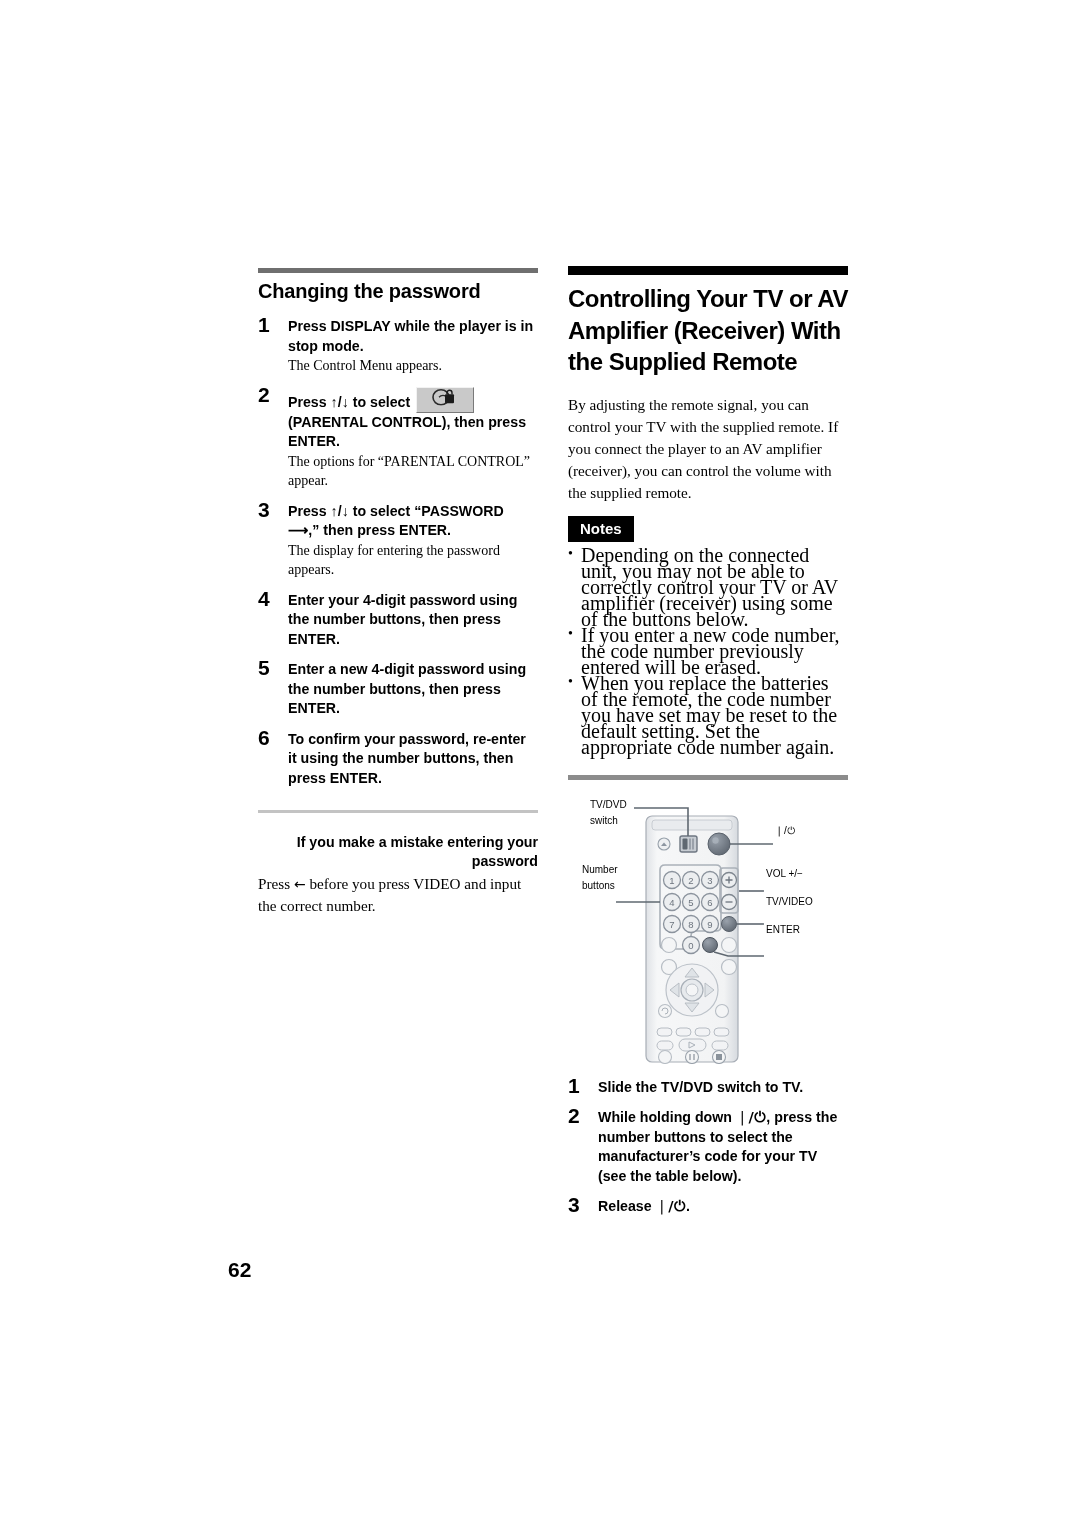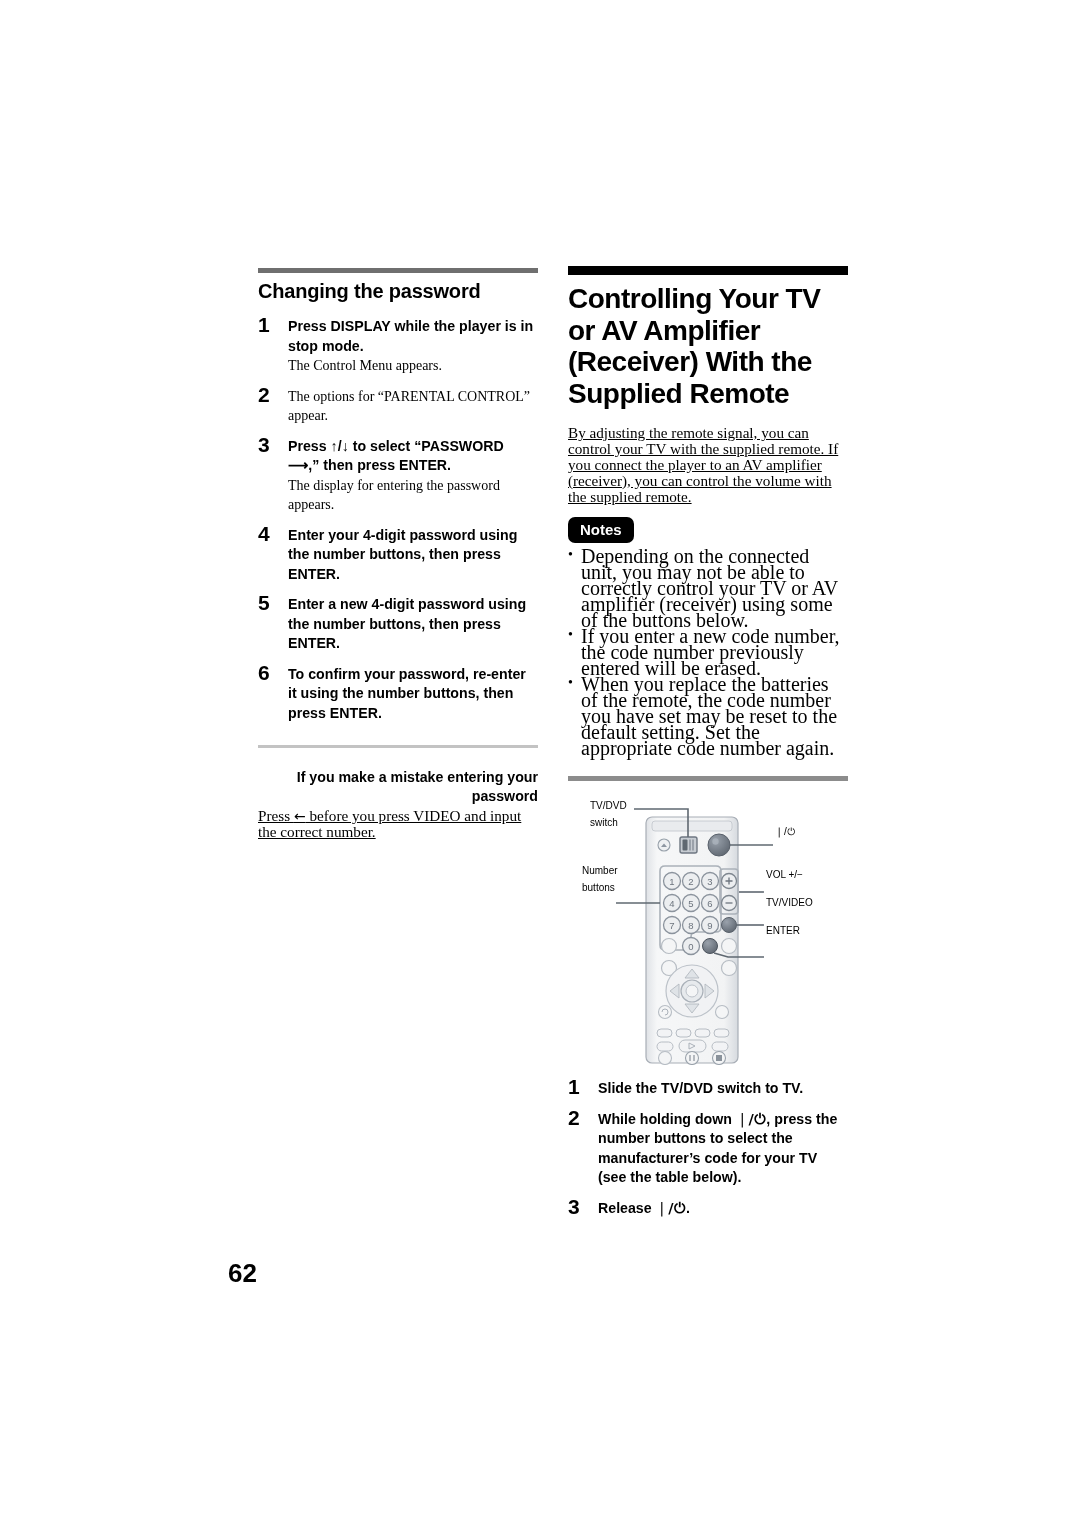--- a/index.html
+++ b/index.html
@@ -75,7 +75,7 @@
   h1.big-head {
     font-family: "Liberation Sans", sans-serif;
     font-weight: bold;
-    font-size: 28px;
+    font-size: 24px;
     line-height: 31.5px;
     margin: 0 0 16px 0;
     letter-spacing: -0.5px;

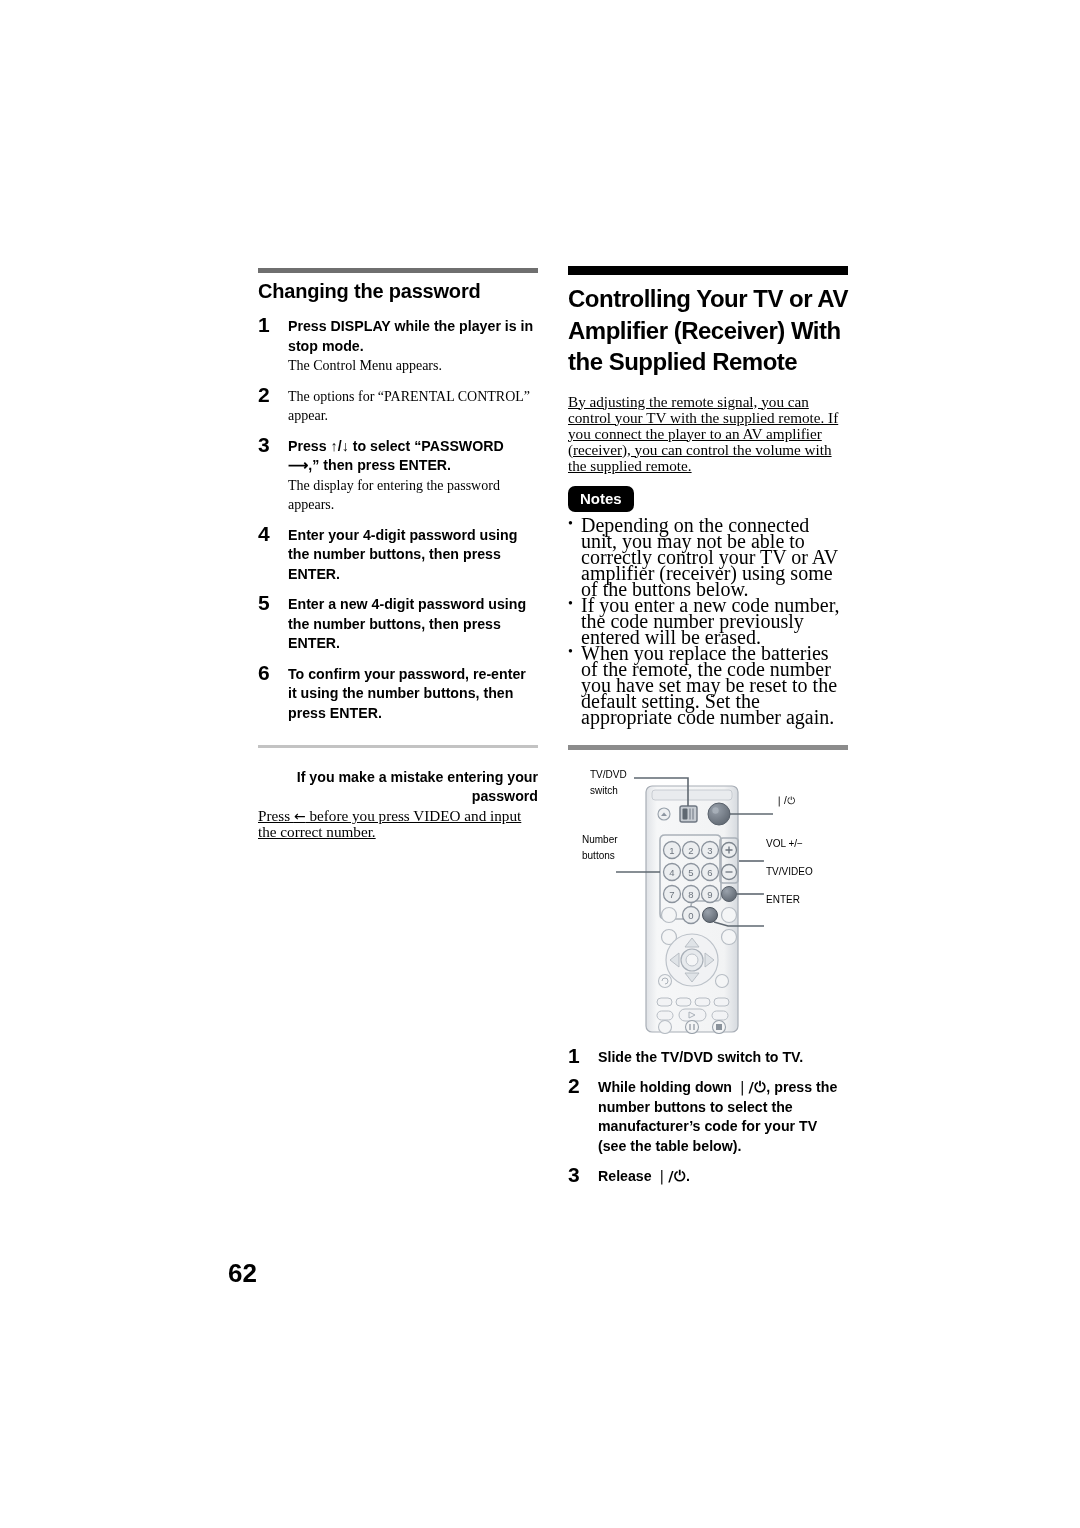--- a/index.html
+++ b/index.html
@@ -255,6 +255,21 @@
 
     <div class="step">
       <span class="step-num">2</span>
+      <p class="step-bold">
+        <span>Press ↑/↓ to select</span>
+        <span class="pc-icon">
+          <span class="glyph">
+            <svg width="30" height="17" viewBox="0 0 30 17">
+              <ellipse cx="11" cy="8.5" rx="8" ry="7.5" fill="none" stroke="#2b2b2b" stroke-width="1.6"></ellipse>
+              <path d="M9 8.5 a5 4.5 0 0 1 8 0" fill="none" stroke="#2b2b2b" stroke-width="1.2"></path>
+              <rect x="15" y="5.5" width="9" height="9" rx="1" fill="#1b1b1b"></rect>
+              <path d="M17 5.5 v-1.6 a2.5 2.4 0 0 1 5 0 v1.6" fill="none" stroke="#1b1b1b" stroke-width="1.4"></path>
+            </svg>
+          </span>
+        </span>
+        <br>
+        <span>(PARENTAL CONTROL), then press ENTER.</span>
+      </p>
       <p class="step-body">The options for “PARENTAL CONTROL” appear.</p>
     </div>
 

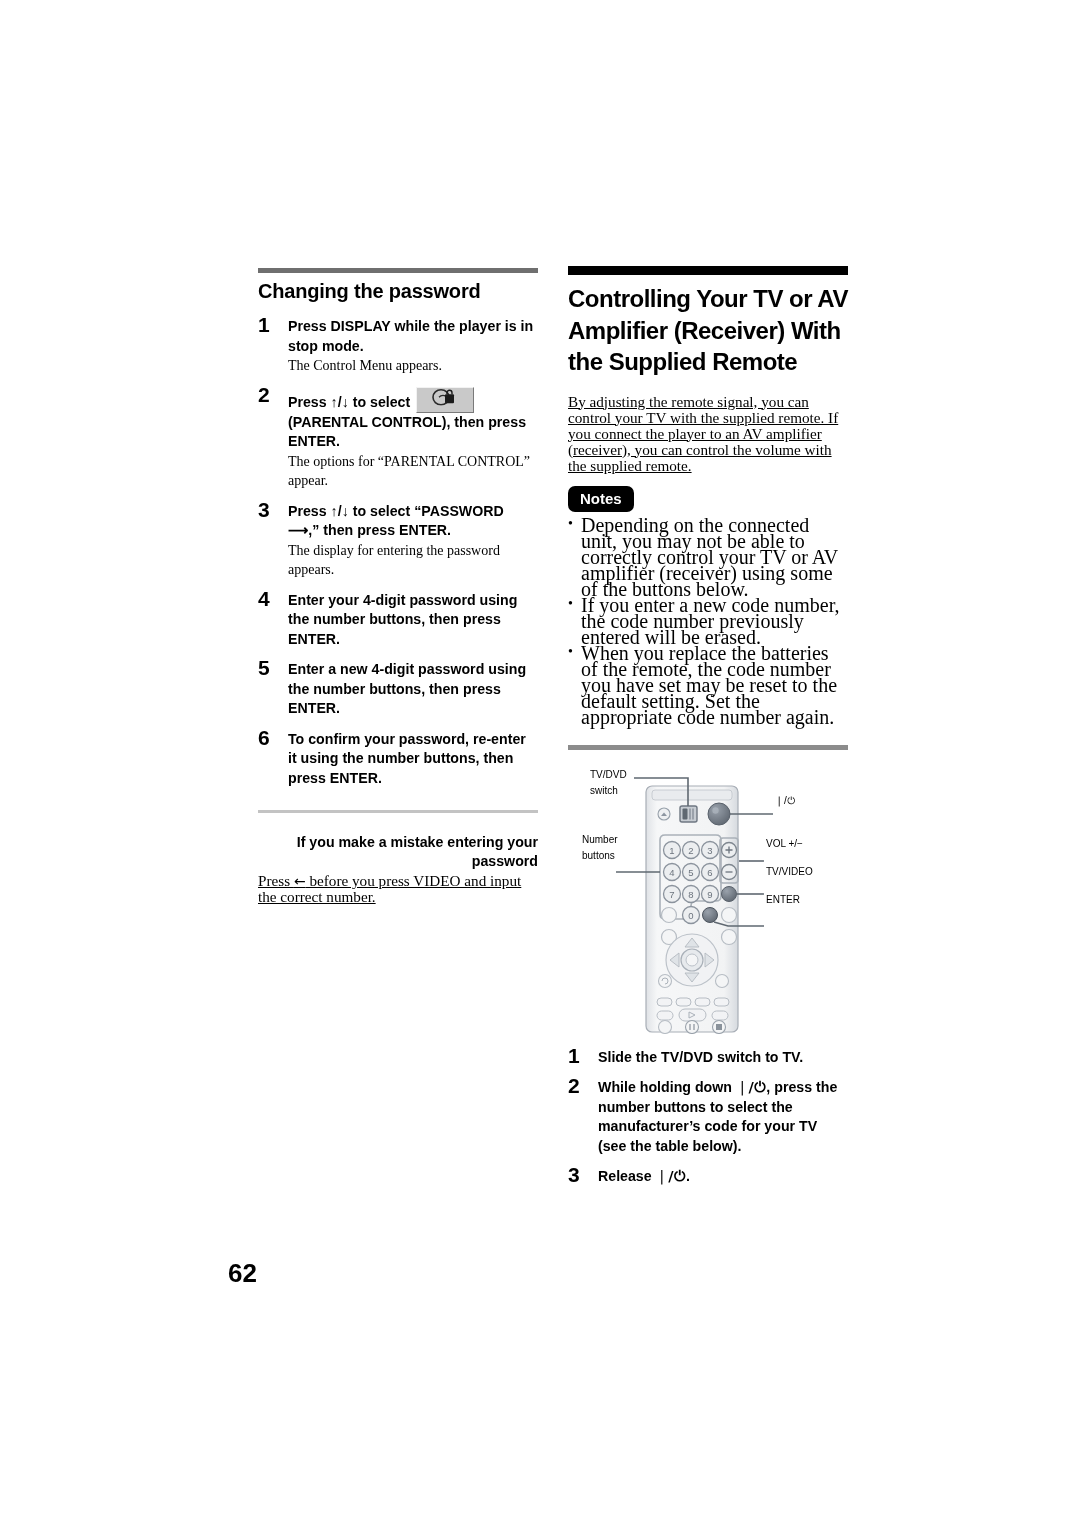--- a/index.html
+++ b/index.html
@@ -122,9 +122,8 @@
   p.body {
     font-family: "Liberation Serif", serif;
     font-size: 15.2px;
-    line-height: 16px;
+    line-height: 22px;
     margin: 0 0 10px 0;
-    text-decoration: underline;
   }
 
   

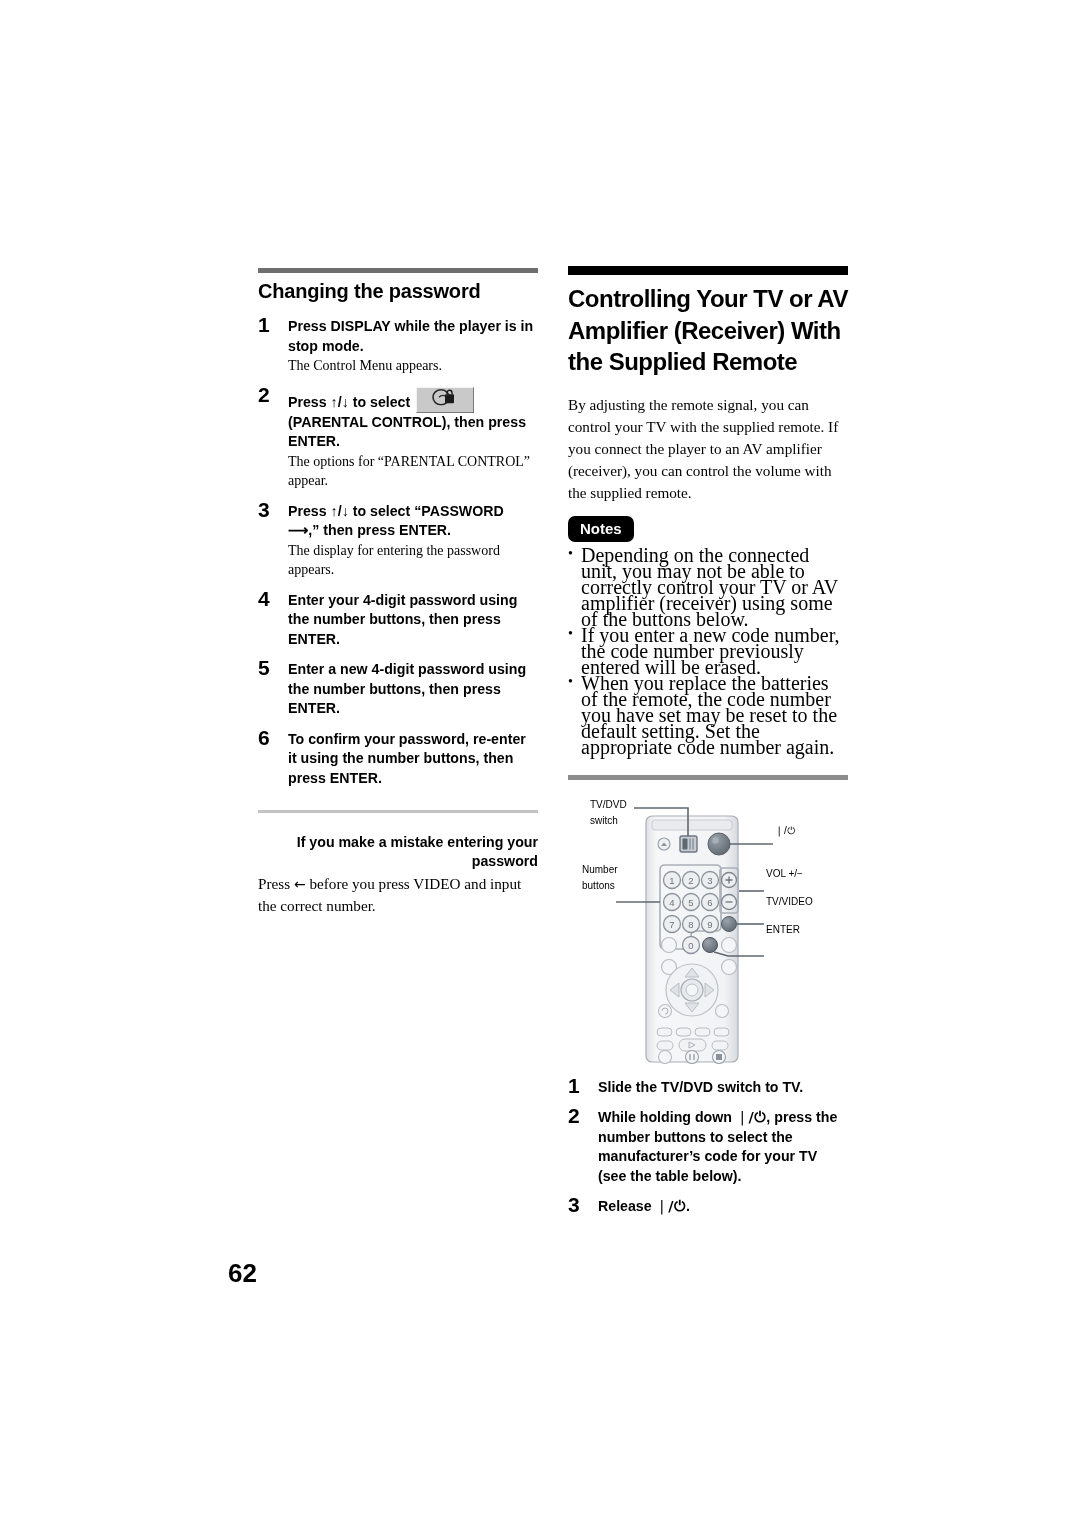--- a/index.html
+++ b/index.html
@@ -147,7 +147,6 @@
     line-height: 15px;
     padding: 5px 12px 6px 12px;
     margin: 0 0 5px 0;
-    border-radius: 7px;
   }
   ul.notes {
     list-style: none;

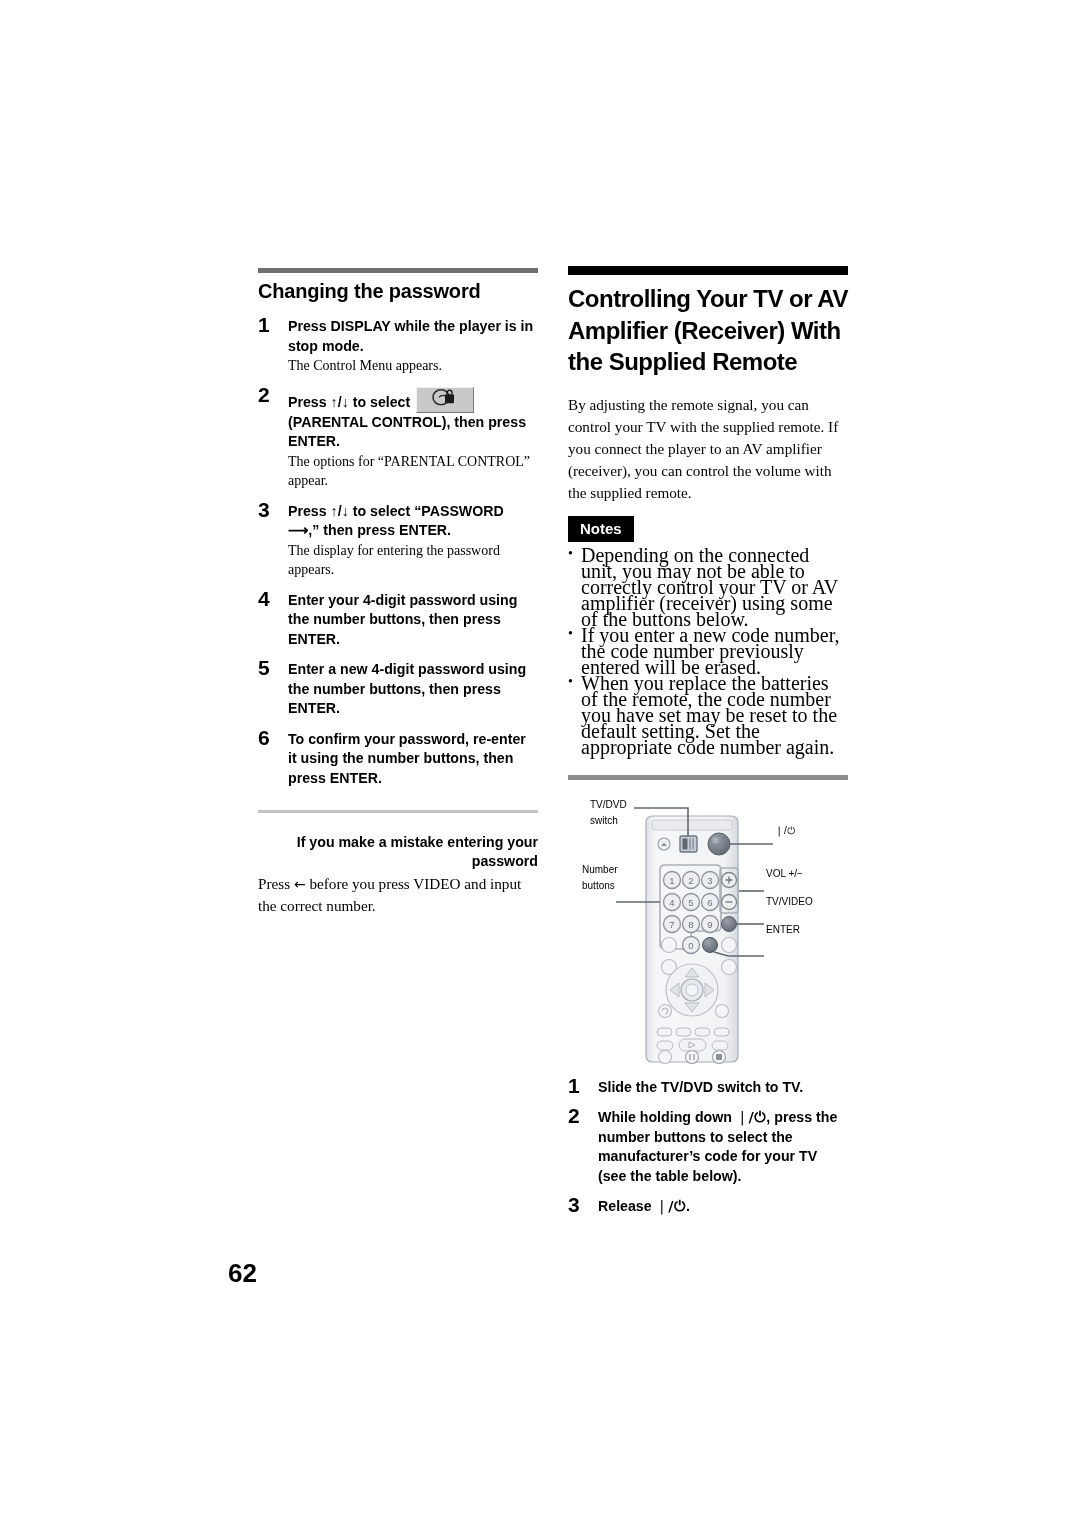--- a/index.html
+++ b/index.html
@@ -231,7 +231,7 @@
     top: 1258px;
     font-family: "Liberation Sans", sans-serif;
     font-weight: bold;
-    font-size: 26px;
+    font-size: 21px;
   }
 </style>
 </head>

